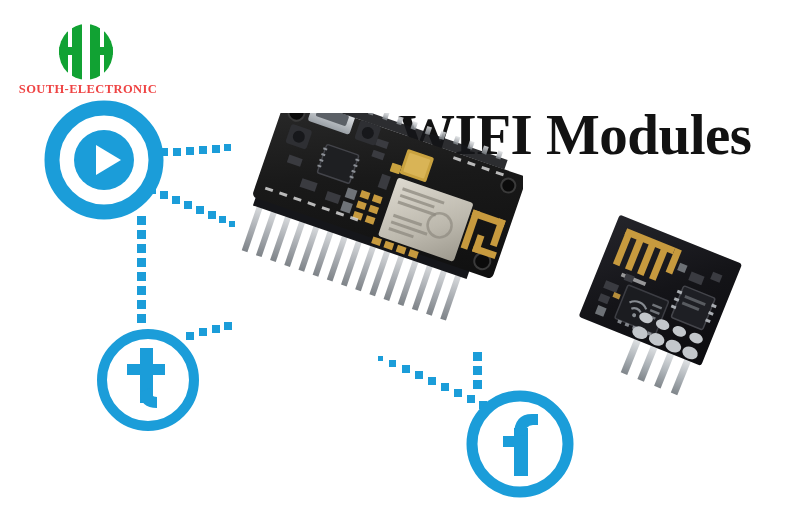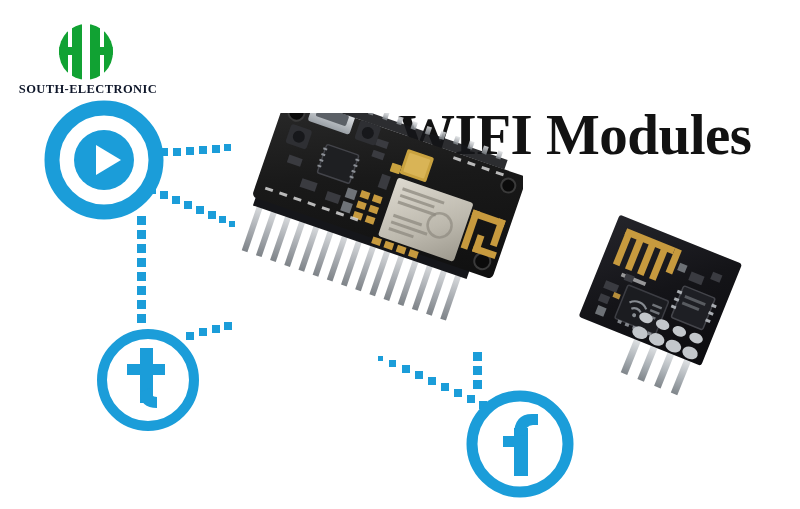--- a/index.html
+++ b/index.html
@@ -43,7 +43,7 @@
     font-weight: bold;
     font-size: 12.5px;
     letter-spacing: 0.4px;
-    color: #0f172a;
+    color: #ef4444;
     white-space: nowrap;
   }
 

